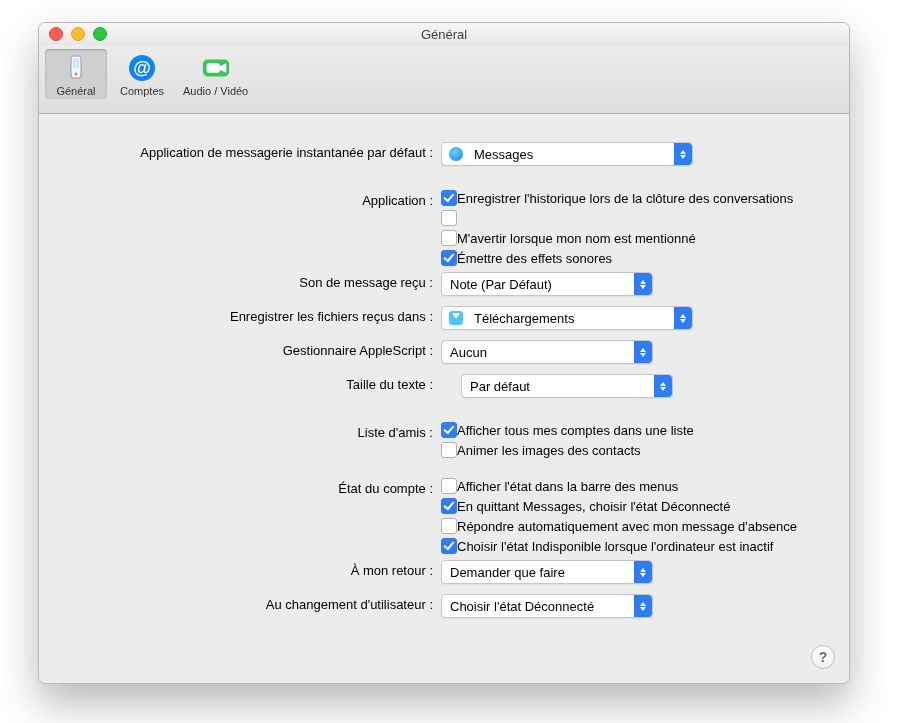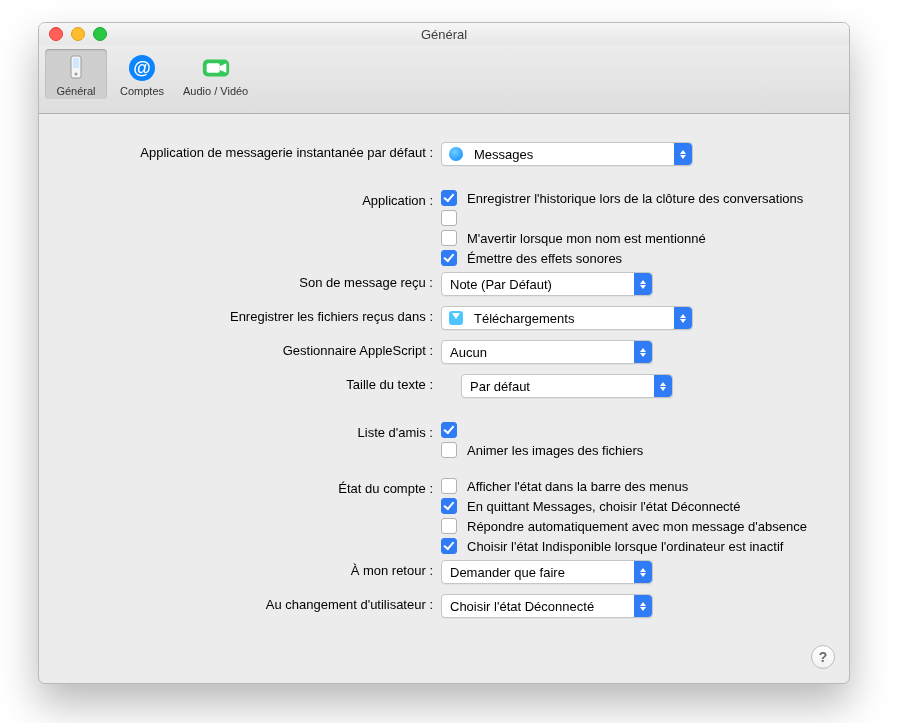--- a/index.html
+++ b/index.html
@@ -32,7 +32,7 @@
   .popup.w-wide{width:250px;justify-content:flex-end;}
   .popup.w-med{width:210px;justify-content:space-between;}
   .popup.w-taille{width:210px;justify-content:space-between;margin-left:20px;}
-  .cb{display:flex;align-items:center;gap:10px;}
+  .cb{display:flex;align-items:center;gap:0;}
   .checkbox{width:14px;height:14px;border-radius:3px;border:1px solid #b2b2b2;background:#fff;display:flex;align-items:center;justify-content:center;flex-shrink:0;cursor:default;}
   .checkbox.checked{background:#2f7cf6;border-color:#2f7cf6;}
   .checkbox.checked::after{content:"";width:4px;height:8px;border:solid #fff;border-width:0 2px 2px 0;transform:rotate(40deg) translate(-1px,-1px);}

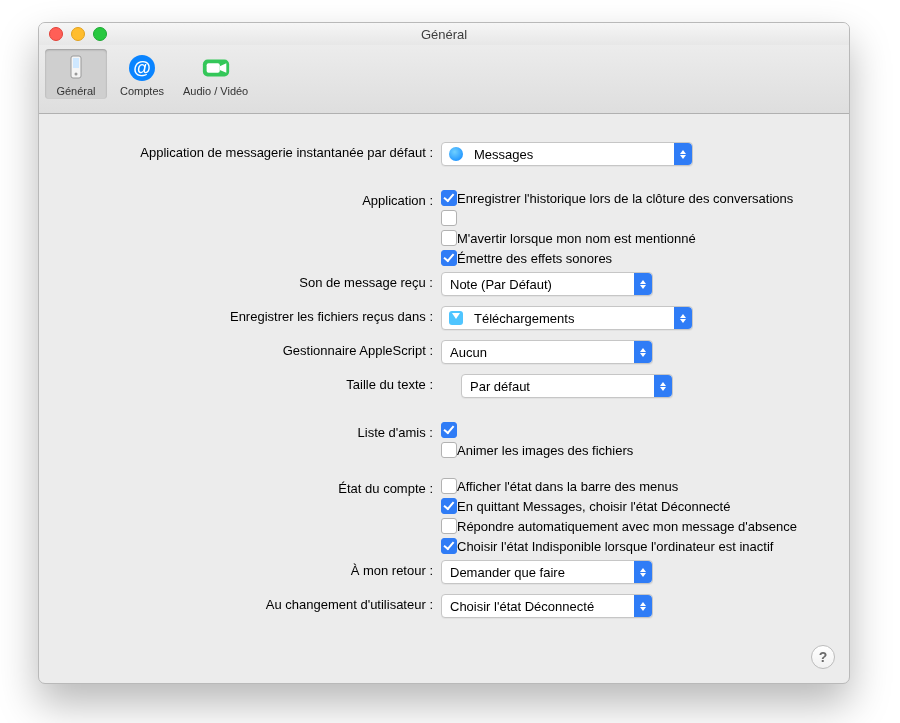--- a/index.html
+++ b/index.html
@@ -177,6 +177,7 @@
         <div class="ctrl">
           <div class="cb">
             <div class="checkbox checked"></div>
+            <span>Afficher tous mes comptes dans une liste</span>
           </div>
           <div class="cb">
             <div class="checkbox"></div>

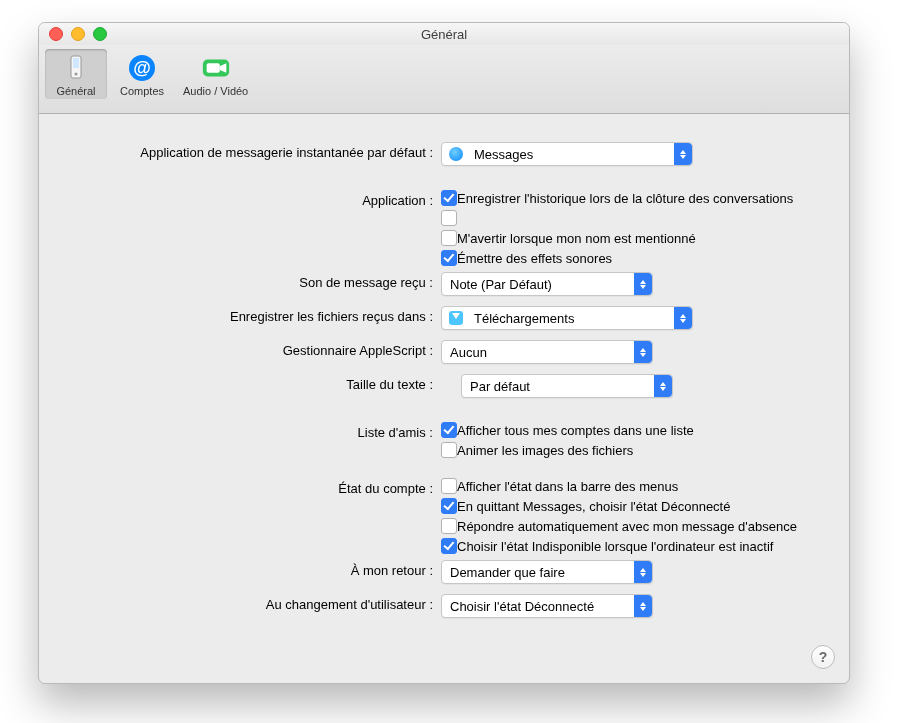--- a/index.html
+++ b/index.html
@@ -181,7 +181,7 @@
           </div>
           <div class="cb">
             <div class="checkbox"></div>
-            <span>Animer les images des fichiers</span>
+            <span>Animer les images des contacts</span>
           </div>
         </div>
       </div>

